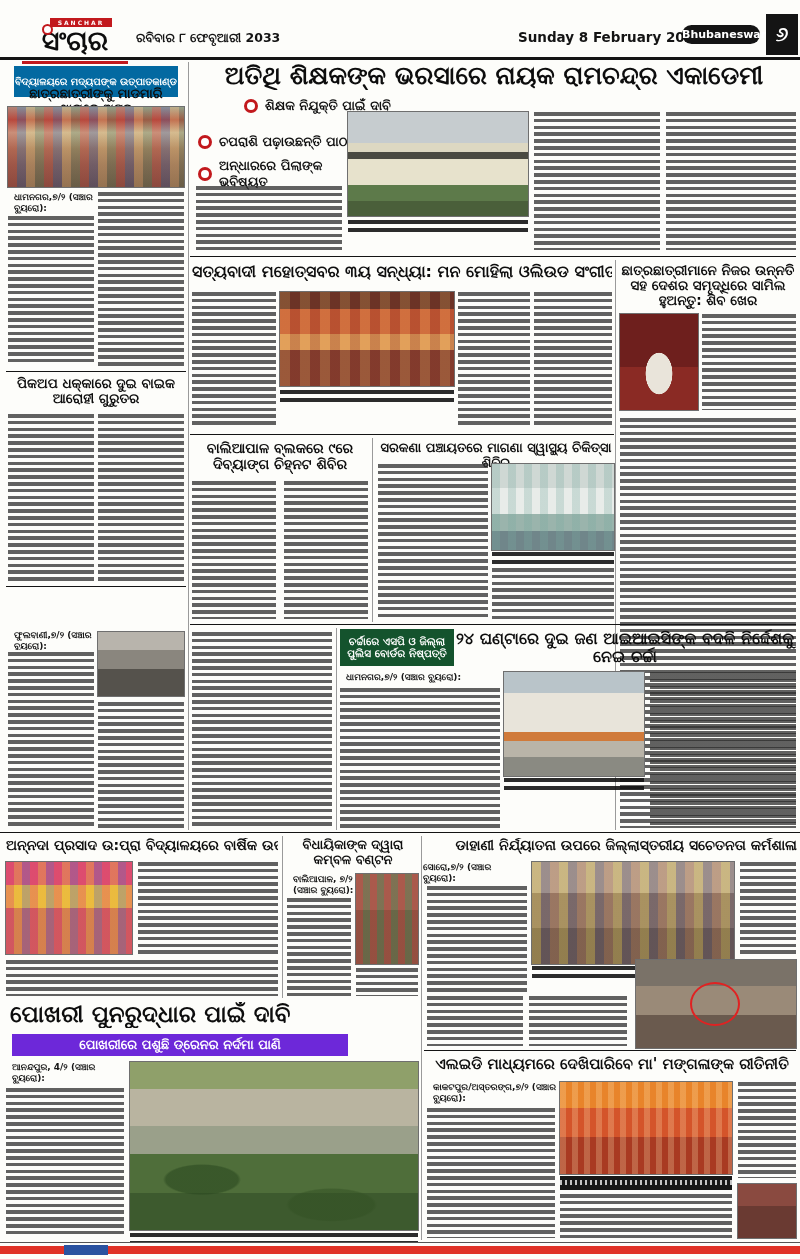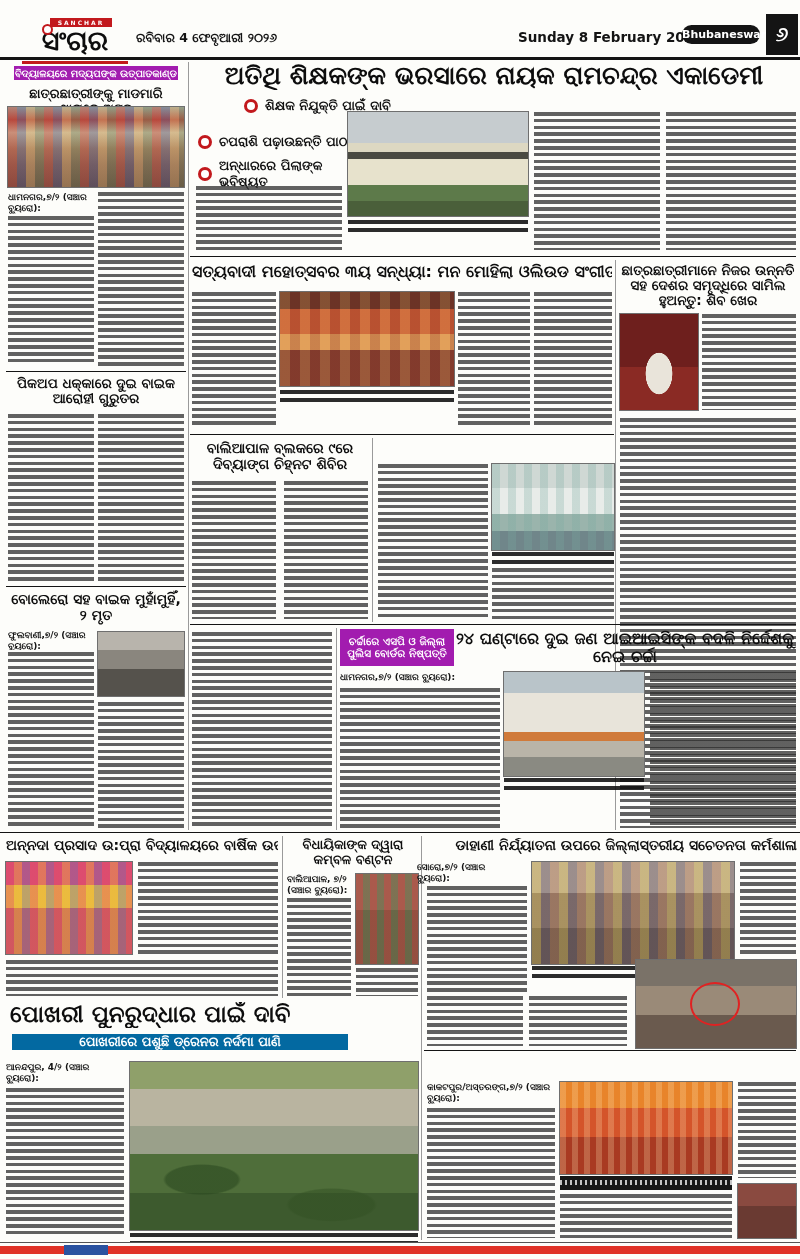--- a/index.html
+++ b/index.html
@@ -30,7 +30,7 @@
     <div class="abs" style="left:20px;top:8px;width:7px;height:7px;border:2px solid #c2191d;border-radius:50%;background:#fff;"></div>
     <div class="abs" style="left:0;top:45px;width:106px;height:3px;background:#c2191d;"></div>
   </div>
-  <div class="abs" style="left:136px;top:30px;font-size:12.5px;font-weight:700;color:#141414;">ରବିବାର 4 ଫେବୃଆରୀ ୨୦୨୬</div>
+  <div class="abs" style="left:136px;top:30px;font-size:12.5px;font-weight:700;color:#141414;">ରବିବାର ୮ ଫେବୃଆରୀ 2033</div>
   <div class="abs" style="left:518px;top:29px;font-size:13.5px;font-weight:700;color:#141414;">Sunday 8 February 2026</div>
   <div class="abs" style="left:682px;top:25px;width:78px;height:19px;background:#141414;border-radius:10px;color:#fff;font-size:11px;font-weight:700;text-align:center;line-height:19px;">Bhubaneswar</div>
   <div class="abs" style="left:766px;top:14px;width:32px;height:41px;background:#141414;color:#fff;font-size:20px;font-weight:700;text-align:center;line-height:41px;">୬</div>

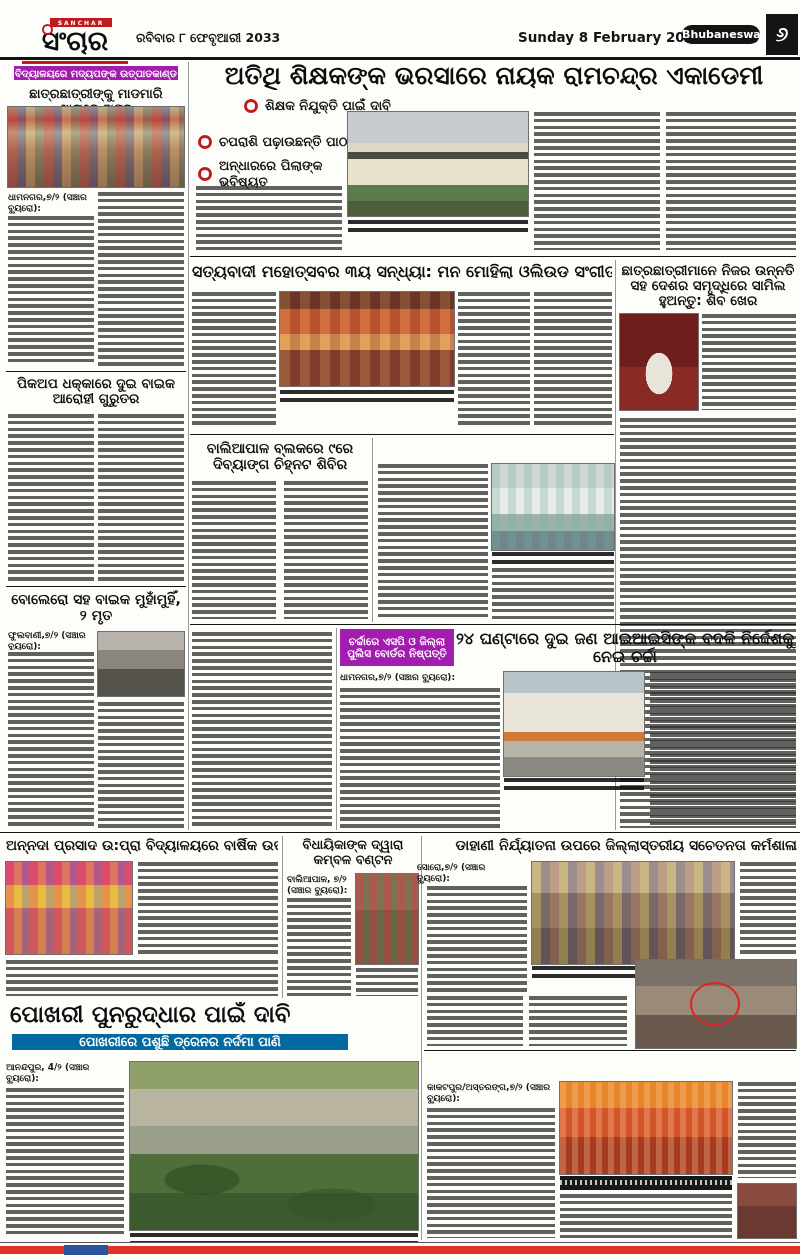--- a/index.html
+++ b/index.html
@@ -38,7 +38,7 @@
 
   <div class="abs rv" style="left:188px;top:62px;width:1px;height:768px;"></div>
 
-  <div class="abs kick" style="left:14px;top:66px;width:164px;height:14px;background:#a21caf;font-size:10px;">ବିଦ୍ୟାଳୟରେ ମଦ୍ୟପଙ୍କ ଉତ୍ପାତକାଣ୍ଡ</div>
+  <div class="abs kick" style="left:14px;top:66px;width:164px;height:31px;background:#0369a1;font-size:10px;">ବିଦ୍ୟାଳୟରେ ମଦ୍ୟପଙ୍କ ଉତ୍ପାତକାଣ୍ଡ</div>
   <div class="abs hl" style="left:8px;top:87px;width:176px;font-size:13px;">ଛାତ୍ରଛାତ୍ରୀଙ୍କୁ ମାଡମାରି ଥାନାରେ ଅଟକ</div>
   <div class="abs ph" style="left:8px;top:107px;width:176px;height:80px;background:
       repeating-linear-gradient(90deg,rgba(196,70,60,.35) 0 9px,rgba(58,88,158,.30) 9px 18px,rgba(230,198,120,.32) 18px 27px,rgba(90,140,90,.28) 27px 36px),

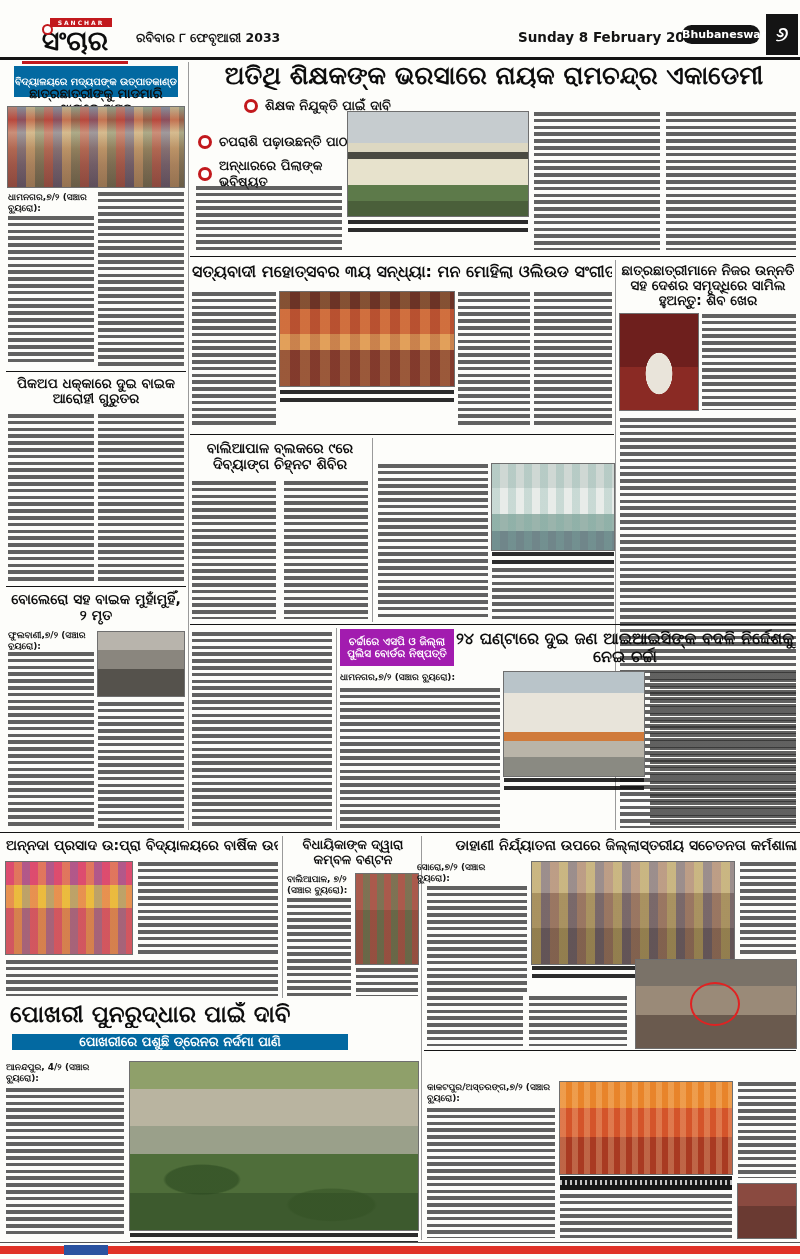--- a/index.html
+++ b/index.html
@@ -12,7 +12,7 @@
   .rh{background:#141414;}
   .rv{background:#9a9a9a;}
   .ph{outline:1px solid #6f6f6f;}
-  .dl{font-weight:700;font-size:9px;color:#141414;line-height:1.25;overflow:hidden;}
+  .dl{font-weight:700;font-size:9px;color:#141414;line-height:1.25;overflow:hidden;margin-left:6px;}
   .kick{color:#fff;font-weight:700;display:flex;align-items:center;justify-content:center;text-align:center;line-height:1.1;}
   .bullet{display:flex;gap:7px;align-items:center;font-weight:700;font-size:13px;color:#101010;}
   .bdot{width:8px;height:8px;border:3px solid #c2191d;border-radius:50%;background:#fff;flex:none;}

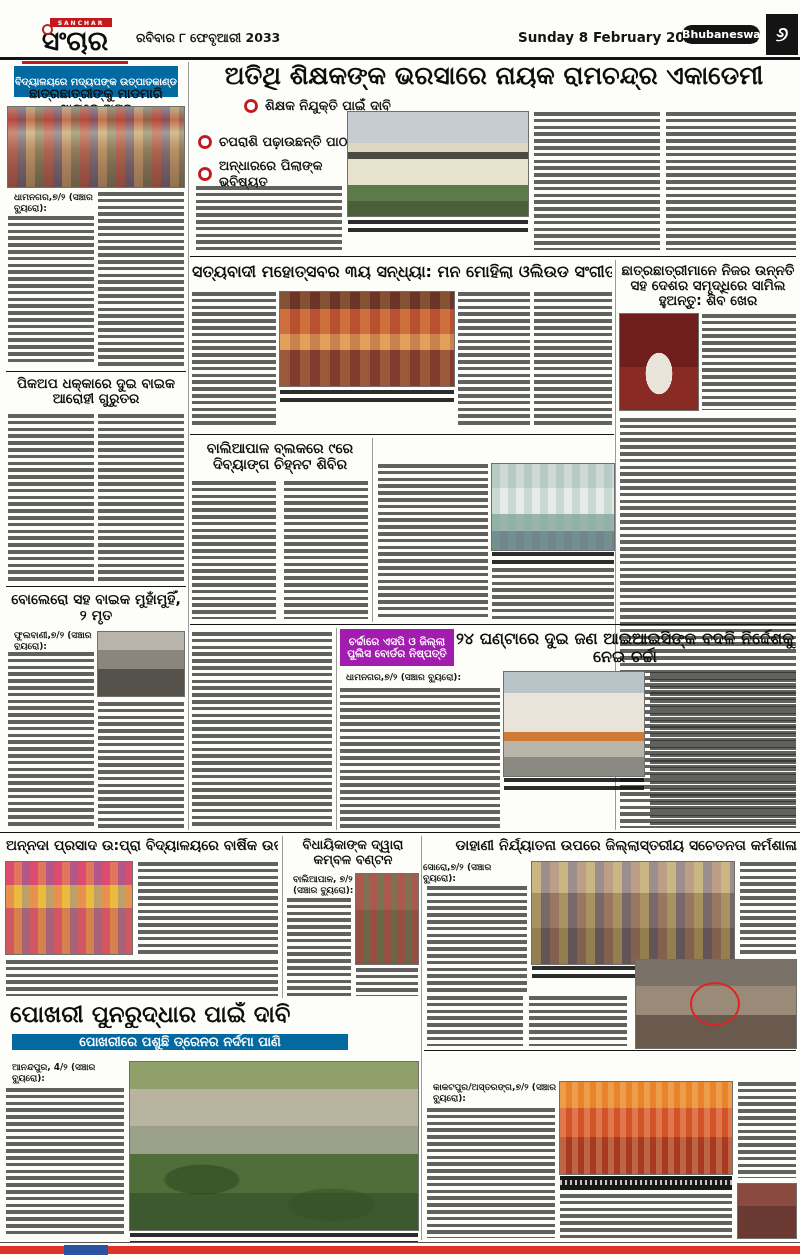--- a/index.html
+++ b/index.html
@@ -103,6 +103,7 @@
   <div class="abs tx" style="left:284px;top:481px;width:84px;height:138px;"></div>
   <div class="abs rv" style="left:372px;top:438px;width:1px;height:184px;"></div>
 
+  <div class="abs hl" style="left:378px;top:441px;width:236px;font-size:13px;">ସରକଣା ପଞ୍ଚାୟତରେ ମାଗଣା ସ୍ୱାସ୍ଥ୍ୟ ଚିକିତ୍ସା ଶିବିର</div>
   <div class="abs tx" style="left:378px;top:464px;width:110px;height:156px;"></div>
   <div class="abs ph" style="left:492px;top:464px;width:122px;height:86px;background:
       repeating-linear-gradient(90deg,rgba(120,170,160,.28) 0 8px,transparent 8px 16px),

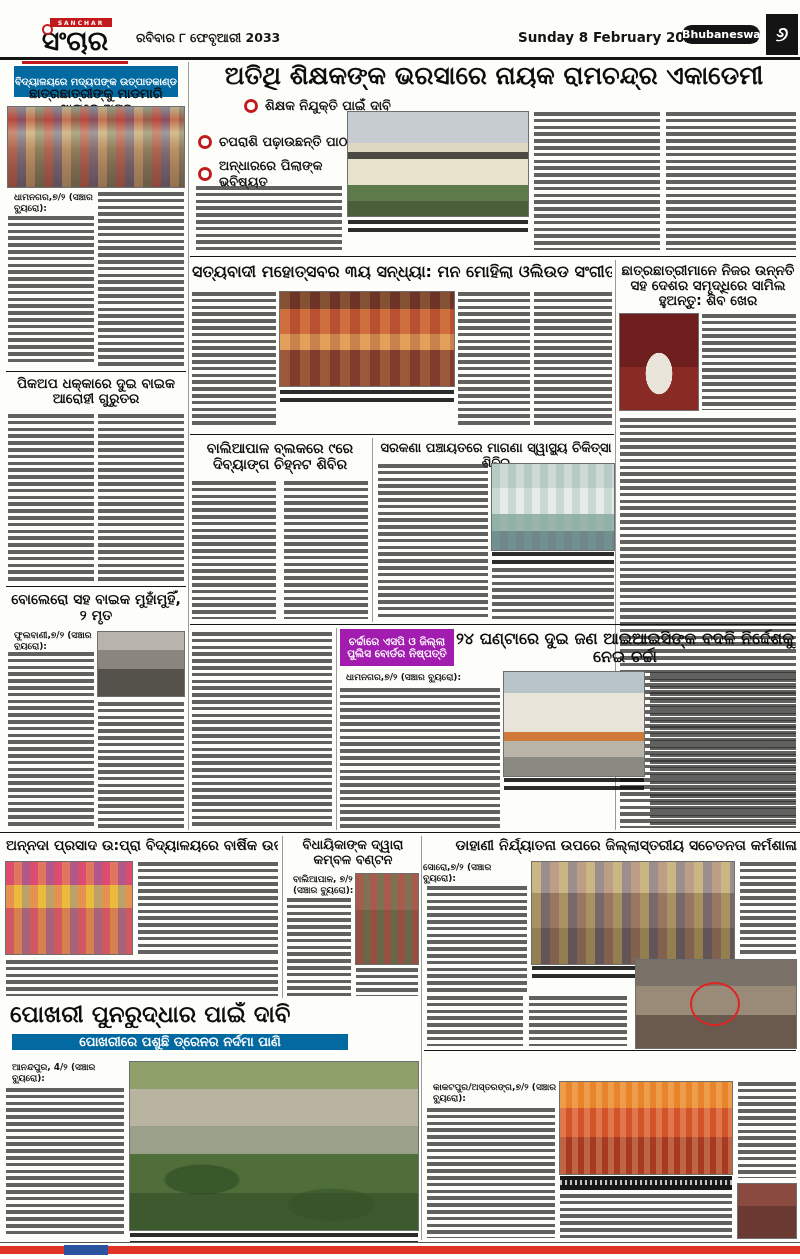--- a/index.html
+++ b/index.html
@@ -53,7 +53,6 @@
   <div class="abs tx" style="left:98px;top:414px;width:86px;height:168px;"></div>
   <div class="abs rh" style="left:6px;top:586px;width:180px;height:1px;"></div>
 
-  <div class="abs hl" style="left:10px;top:592px;width:172px;font-size:14px;">ବୋଲେରୋ ସହ ବାଇକ ମୁହାଁମୁହିଁ, ୨ ମୃତ</div>
   <div class="abs dl" style="left:8px;top:630px;width:86px;height:20px;">ଫୁଲବାଣୀ,୭/୨ (ସଞ୍ଚାର ବ୍ୟୁରୋ):</div>
   <div class="abs tx" style="left:8px;top:652px;width:86px;height:176px;"></div>
   <div class="abs ph" style="left:98px;top:632px;width:86px;height:64px;background:linear-gradient(180deg,#b8b4ac 0 28%,#8a867e 28% 58%,#55524c 58% 100%);"></div>

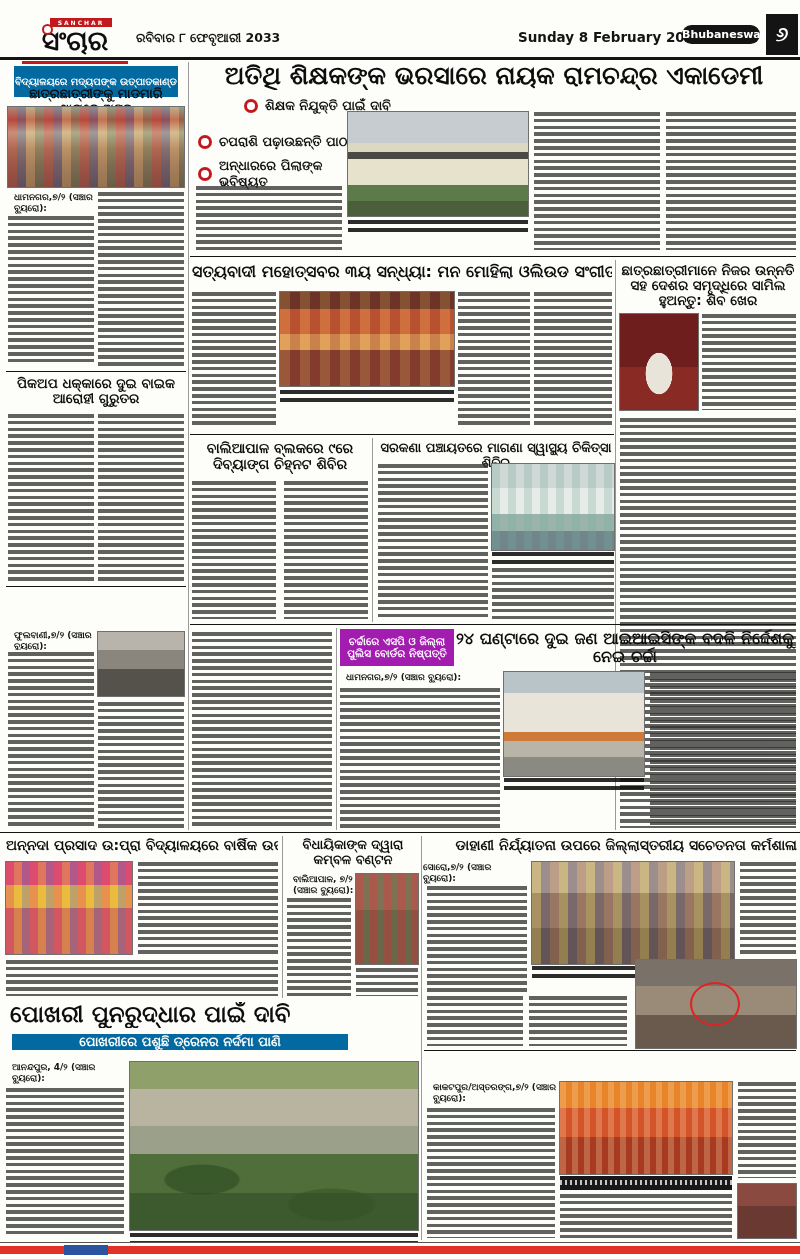--- a/index.html
+++ b/index.html
@@ -113,7 +113,7 @@
 
   <div class="abs tx" style="left:192px;top:632px;width:140px;height:196px;"></div>
   <div class="abs rv" style="left:336px;top:628px;width:1px;height:202px;"></div>
-  <div class="abs kick" style="left:340px;top:629px;width:110px;height:37px;background:#a21caf;font-size:10.5px;padding:0 2px;">ଚର୍ଚ୍ଚାରେ ଏସପି ଓ ଜିଲ୍ଲା ପୁଲିସ ବୋର୍ଡର ନିଷ୍ପତ୍ତି</div>
+  <div class="abs kick" style="left:340px;top:629px;width:110px;height:37px;background:#14532d;font-size:10.5px;padding:0 2px;">ଚର୍ଚ୍ଚାରେ ଏସପି ଓ ଜିଲ୍ଲା ପୁଲିସ ବୋର୍ଡର ନିଷ୍ପତ୍ତି</div>
   <div class="abs hl" style="left:454px;top:630px;width:342px;font-size:16px;">୨୪ ଘଣ୍ଟାରେ ଦୁଇ ଜଣ ଆଇଆଇସିଙ୍କ ବଦଳି ନିର୍ଦ୍ଦେଶକୁ ନେଇ ଚର୍ଚ୍ଚା</div>
   <div class="abs dl" style="left:340px;top:672px;width:160px;height:14px;">ଧାମନଗର,୭/୨ (ସଞ୍ଚାର ବ୍ୟୁରୋ):</div>
   <div class="abs tx" style="left:340px;top:688px;width:160px;height:140px;"></div>

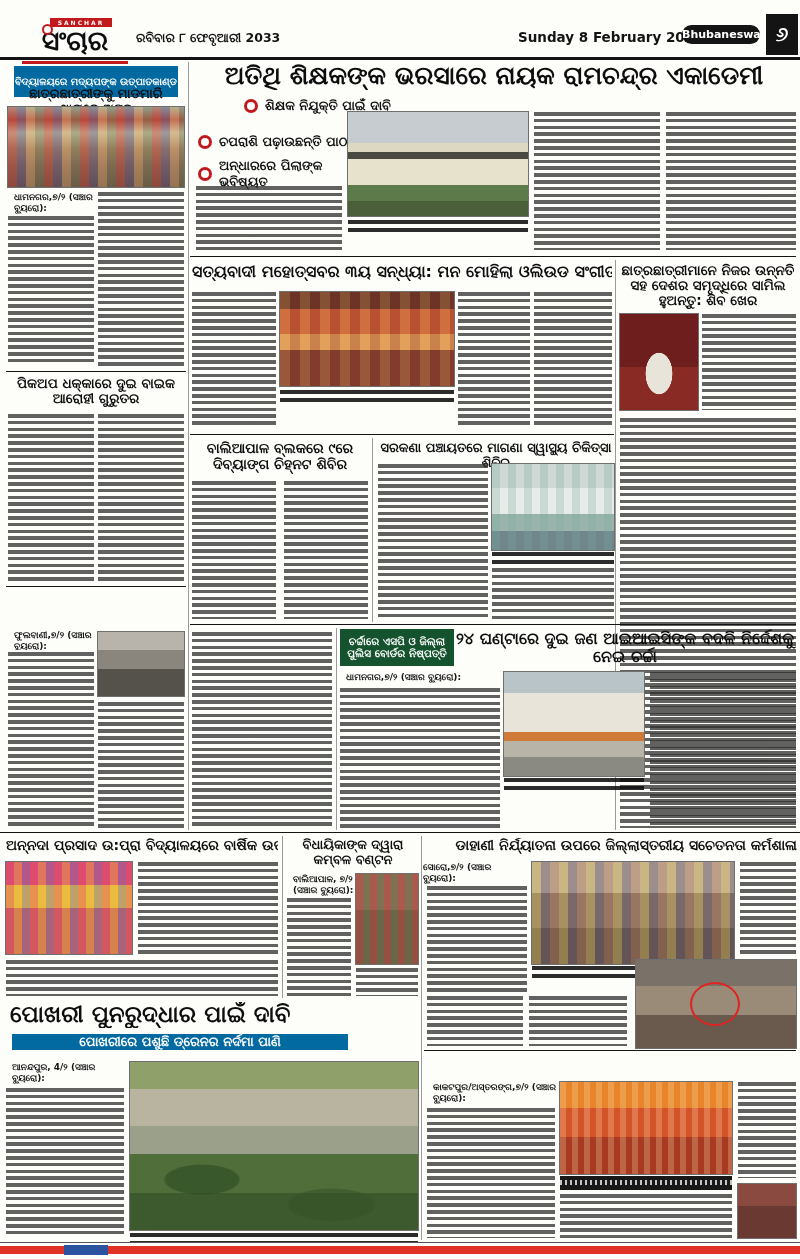--- a/index.html
+++ b/index.html
@@ -157,7 +157,7 @@
   <div class="abs rh" style="left:424px;top:1050px;width:372px;height:1px;"></div>
 
   <div class="abs hl" style="left:6px;top:1002px;width:404px;font-size:23px;white-space:nowrap;overflow:hidden;text-align:left;padding-left:4px;">ପୋଖରୀ ପୁନରୁଦ୍ଧାର ପାଇଁ ଦାବି</div>
-  <div class="abs kick" style="left:12px;top:1034px;width:336px;height:16px;background:#0369a1;font-size:13px;">ପୋଖରୀରେ ପଶୁଛି ଡ୍ରେନର ନର୍ଦମା ପାଣି</div>
+  <div class="abs kick" style="left:12px;top:1034px;width:336px;height:22px;background:#6d28d9;font-size:13px;">ପୋଖରୀରେ ପଶୁଛି ଡ୍ରେନର ନର୍ଦମା ପାଣି</div>
   <div class="abs dl" style="left:6px;top:1062px;width:118px;height:24px;">ଆନନ୍ଦପୁର, 4/୨ (ସଞ୍ଚାର ବ୍ୟୁରୋ):</div>
   <div class="abs tx" style="left:6px;top:1088px;width:118px;height:146px;"></div>
   <div class="abs ph" style="left:130px;top:1062px;width:288px;height:168px;background:

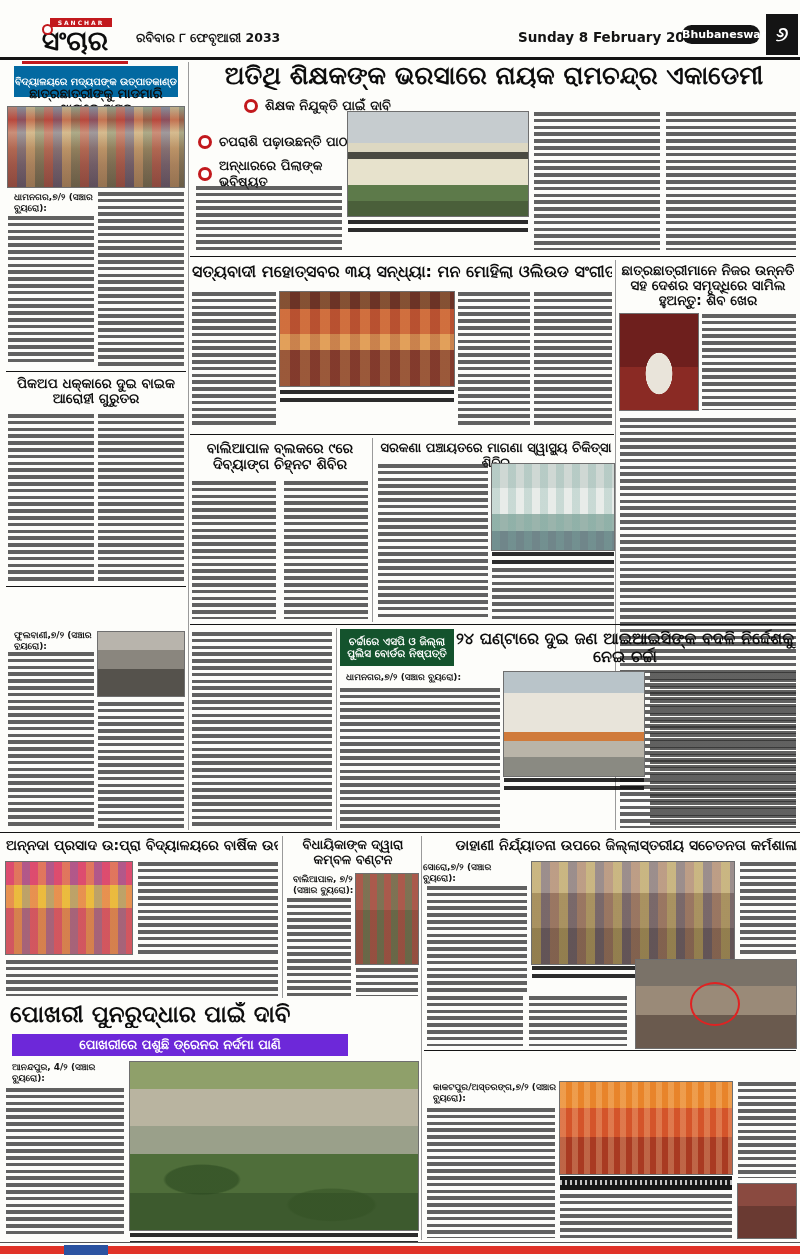--- a/index.html
+++ b/index.html
@@ -166,6 +166,7 @@
       linear-gradient(180deg,#8fa06a 0 16%,#b9b4a0 16% 38%,#9aa08a 38% 55%,#4f6e3a 55% 78%,#3d5a2e 78% 100%);"></div>
   <div class="abs cap" style="left:130px;top:1233px;width:288px;height:10px;"></div>
 
+  <div class="abs hl" style="left:427px;top:1056px;width:370px;font-size:15px;white-space:nowrap;overflow:hidden;">ଏଲଇଡି ମାଧ୍ୟମରେ ଦେଖିପାରିବେ ମା' ମଙ୍ଗଳାଙ୍କ ରୀତିନୀତି</div>
   <div class="abs dl" style="left:427px;top:1082px;width:128px;height:24px;">କାକଟପୁର/ଅସ୍ତରଙ୍ଗ,୭/୨ (ସଞ୍ଚାର ବ୍ୟୁରୋ):</div>
   <div class="abs tx" style="left:427px;top:1108px;width:128px;height:130px;"></div>
   <div class="abs ph" style="left:560px;top:1082px;width:172px;height:92px;background:

